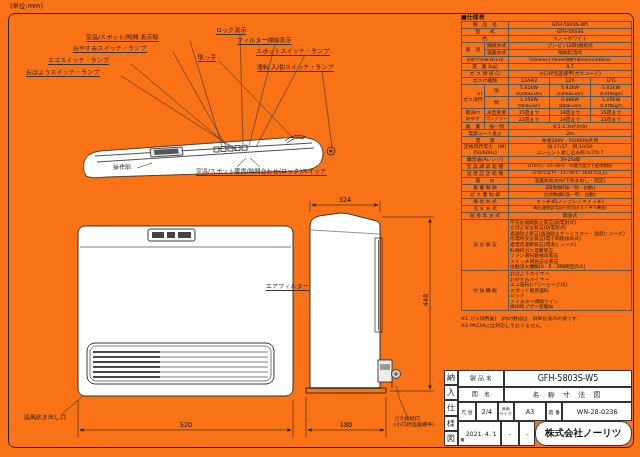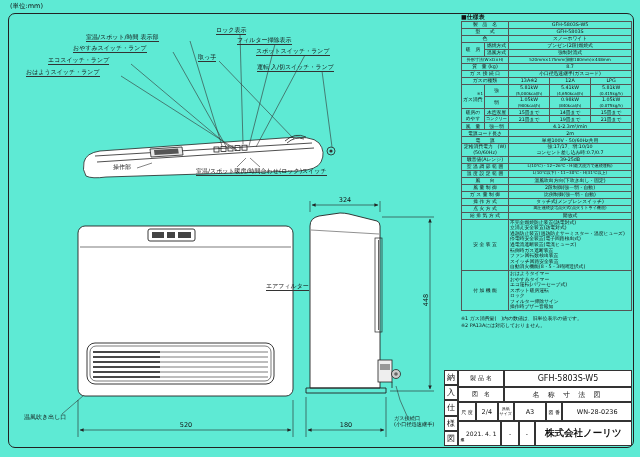--- a/index.html
+++ b/index.html
@@ -3,7 +3,7 @@
 <meta charset="utf-8">
 <style>
   html,body{margin:0;padding:0;background:#fff;}
-  #sheet{position:relative;width:640px;height:457px;background:#5eead4;overflow:hidden;
+  #sheet{position:relative;width:640px;height:457px;background:#f97316;overflow:hidden;
          font-family:"DejaVu Sans","Liberation Sans",sans-serif;color:#111;}
   #border-frame{position:absolute;left:8px;top:13px;width:624px;height:433px;
                 border:1.5px solid #222;border-radius:7px;}

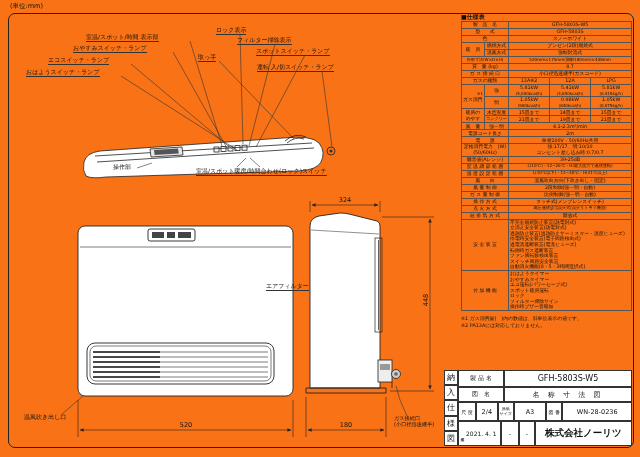--- a/index.html
+++ b/index.html
@@ -397,7 +397,7 @@
         </div>
         <div class="tb-cell" style="width:18px;font-size:6px;">-</div>
         <div class="tb-cell" style="width:16px;font-size:6px;">-</div>
-        <div class="tb-cell" style="width:99px;font-size:9.5px;font-weight:bold;">株式会社ノーリツ</div>
+        <div class="tb-cell" style="width:99px;font-size:9.5px;font-weight:bold;border-radius:11px;">株式会社ノーリツ</div>
       </div>
     </div>
   </div>

